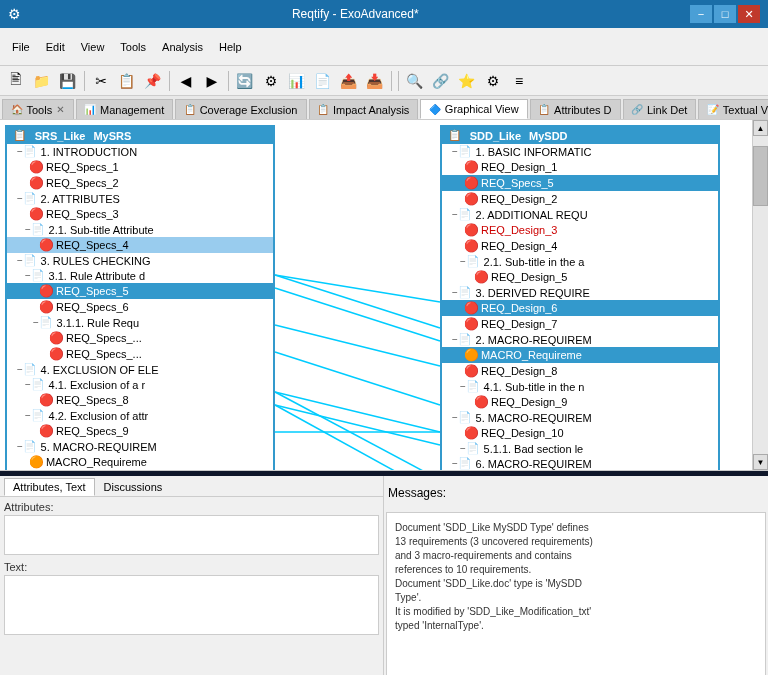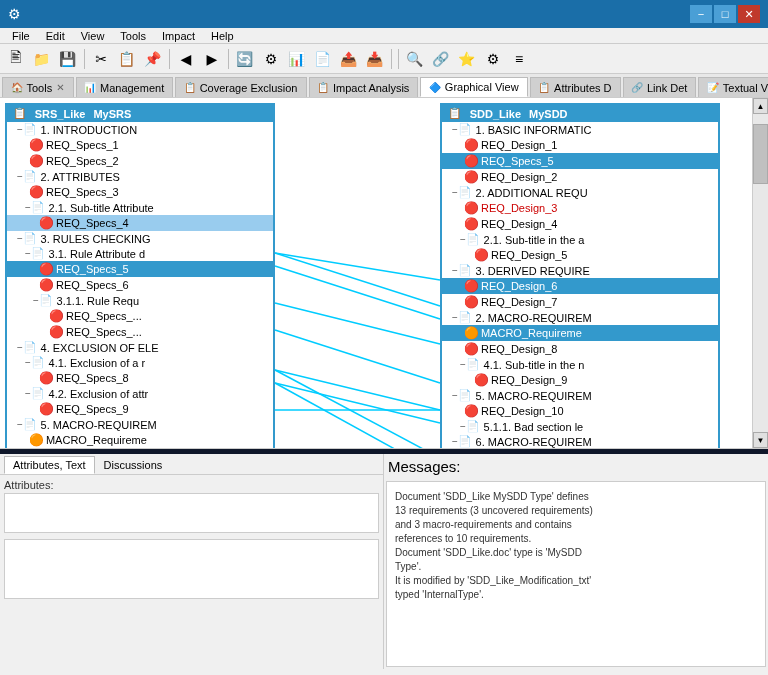--- a/index.html
+++ b/index.html
@@ -80,6 +80,7 @@
 
 <div id="titlebar">
   <span style="font-size:14px;">⚙</span>
+  <span class="title">Reqtify - ExoAdvanced*</span>
   <div class="controls">
     <button class="ctrl-btn ctrl-min">−</button>
     <button class="ctrl-btn ctrl-max">□</button>

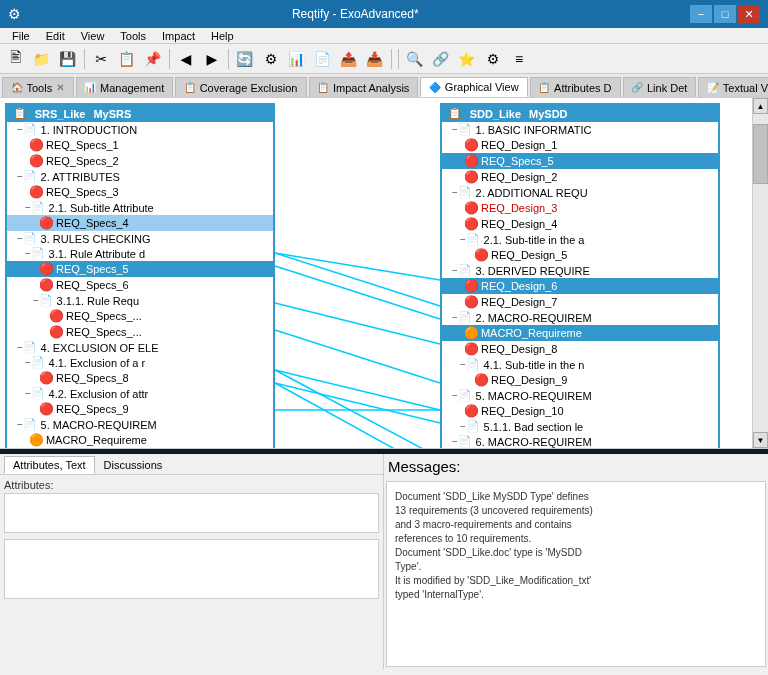--- a/index.html
+++ b/index.html
@@ -15,7 +15,7 @@
     .ctrl-close { background: #c0392b; color: white; }
 
     
-    #menubar { background: #f0f0f0; border-bottom: 1px solid #ccc; height: 16px; display: flex; align-items: center; padding: 0 4px; }
+    #menubar { background: #f0f0f0; border-bottom: 1px solid #ccc; height: 38px; display: flex; align-items: center; padding: 0 4px; }
     .menu-item { padding: 2px 8px; font-size: 11px; cursor: pointer; }
 
     

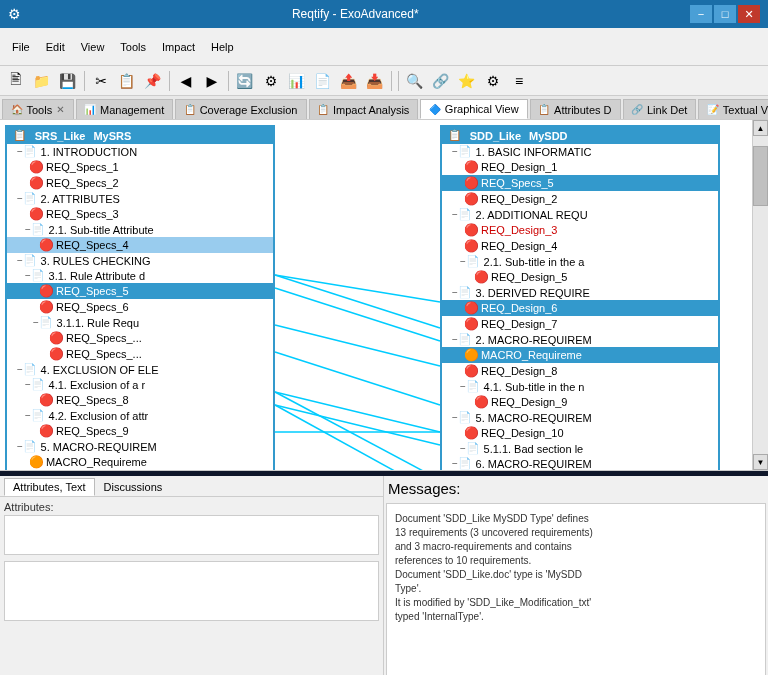--- a/index.html
+++ b/index.html
@@ -93,7 +93,7 @@
   <span class="menu-item">Edit</span>
   <span class="menu-item">View</span>
   <span class="menu-item">Tools</span>
-  <span class="menu-item">Impact</span>
+  <span class="menu-item">Analysis</span>
   <span class="menu-item">Help</span>
 </div>
 

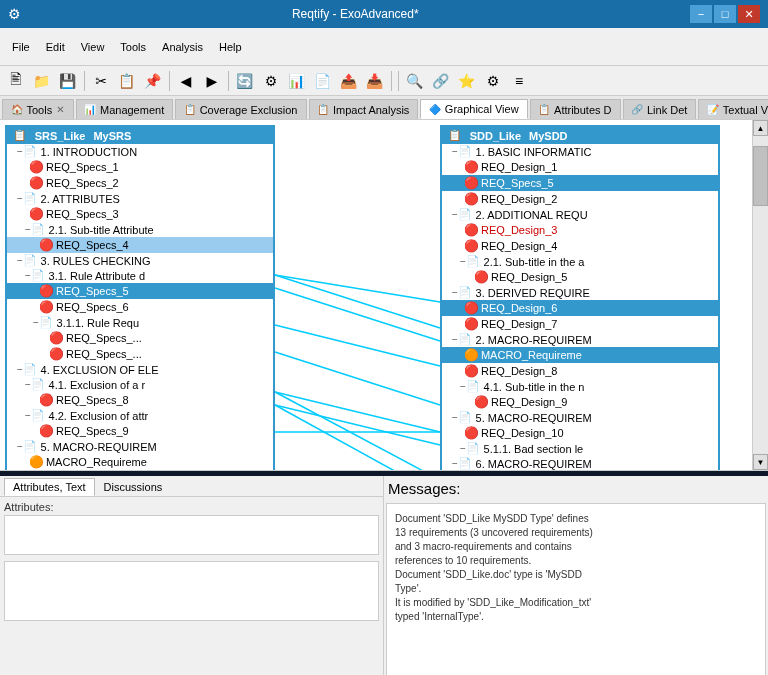--- a/index.html
+++ b/index.html
@@ -69,7 +69,7 @@
     
     .bottom-content { flex: 1; overflow: auto; padding: 4px; }
     
-    .messages-label { font-size: 15px; padding: 4px 4px; font-weight: normal; }
+    .messages-label { font-size: 12px; padding: 10px 4px; font-weight: normal; }
     .messages-text { font-size: 10px; padding: 4px; line-height: 1.4; color: #333; }
     
     .field-label { font-size: 11px; color: #333; margin-bottom: 2px; }

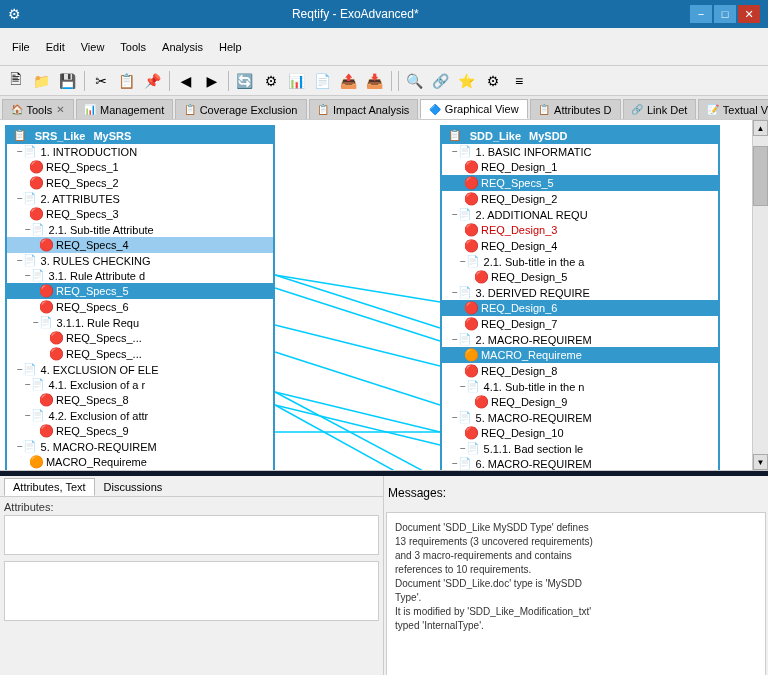--- a/index.html
+++ b/index.html
@@ -466,6 +466,7 @@
       <div class="bottom-content">
         <div class="field-label">Attributes:</div>
         <textarea class="field-area" style="height: 40px; margin-bottom: 4px;"></textarea>
+        <div class="field-label">Text:</div>
         <textarea class="field-area" style="height: 60px;"></textarea>
       </div>
     </div>

